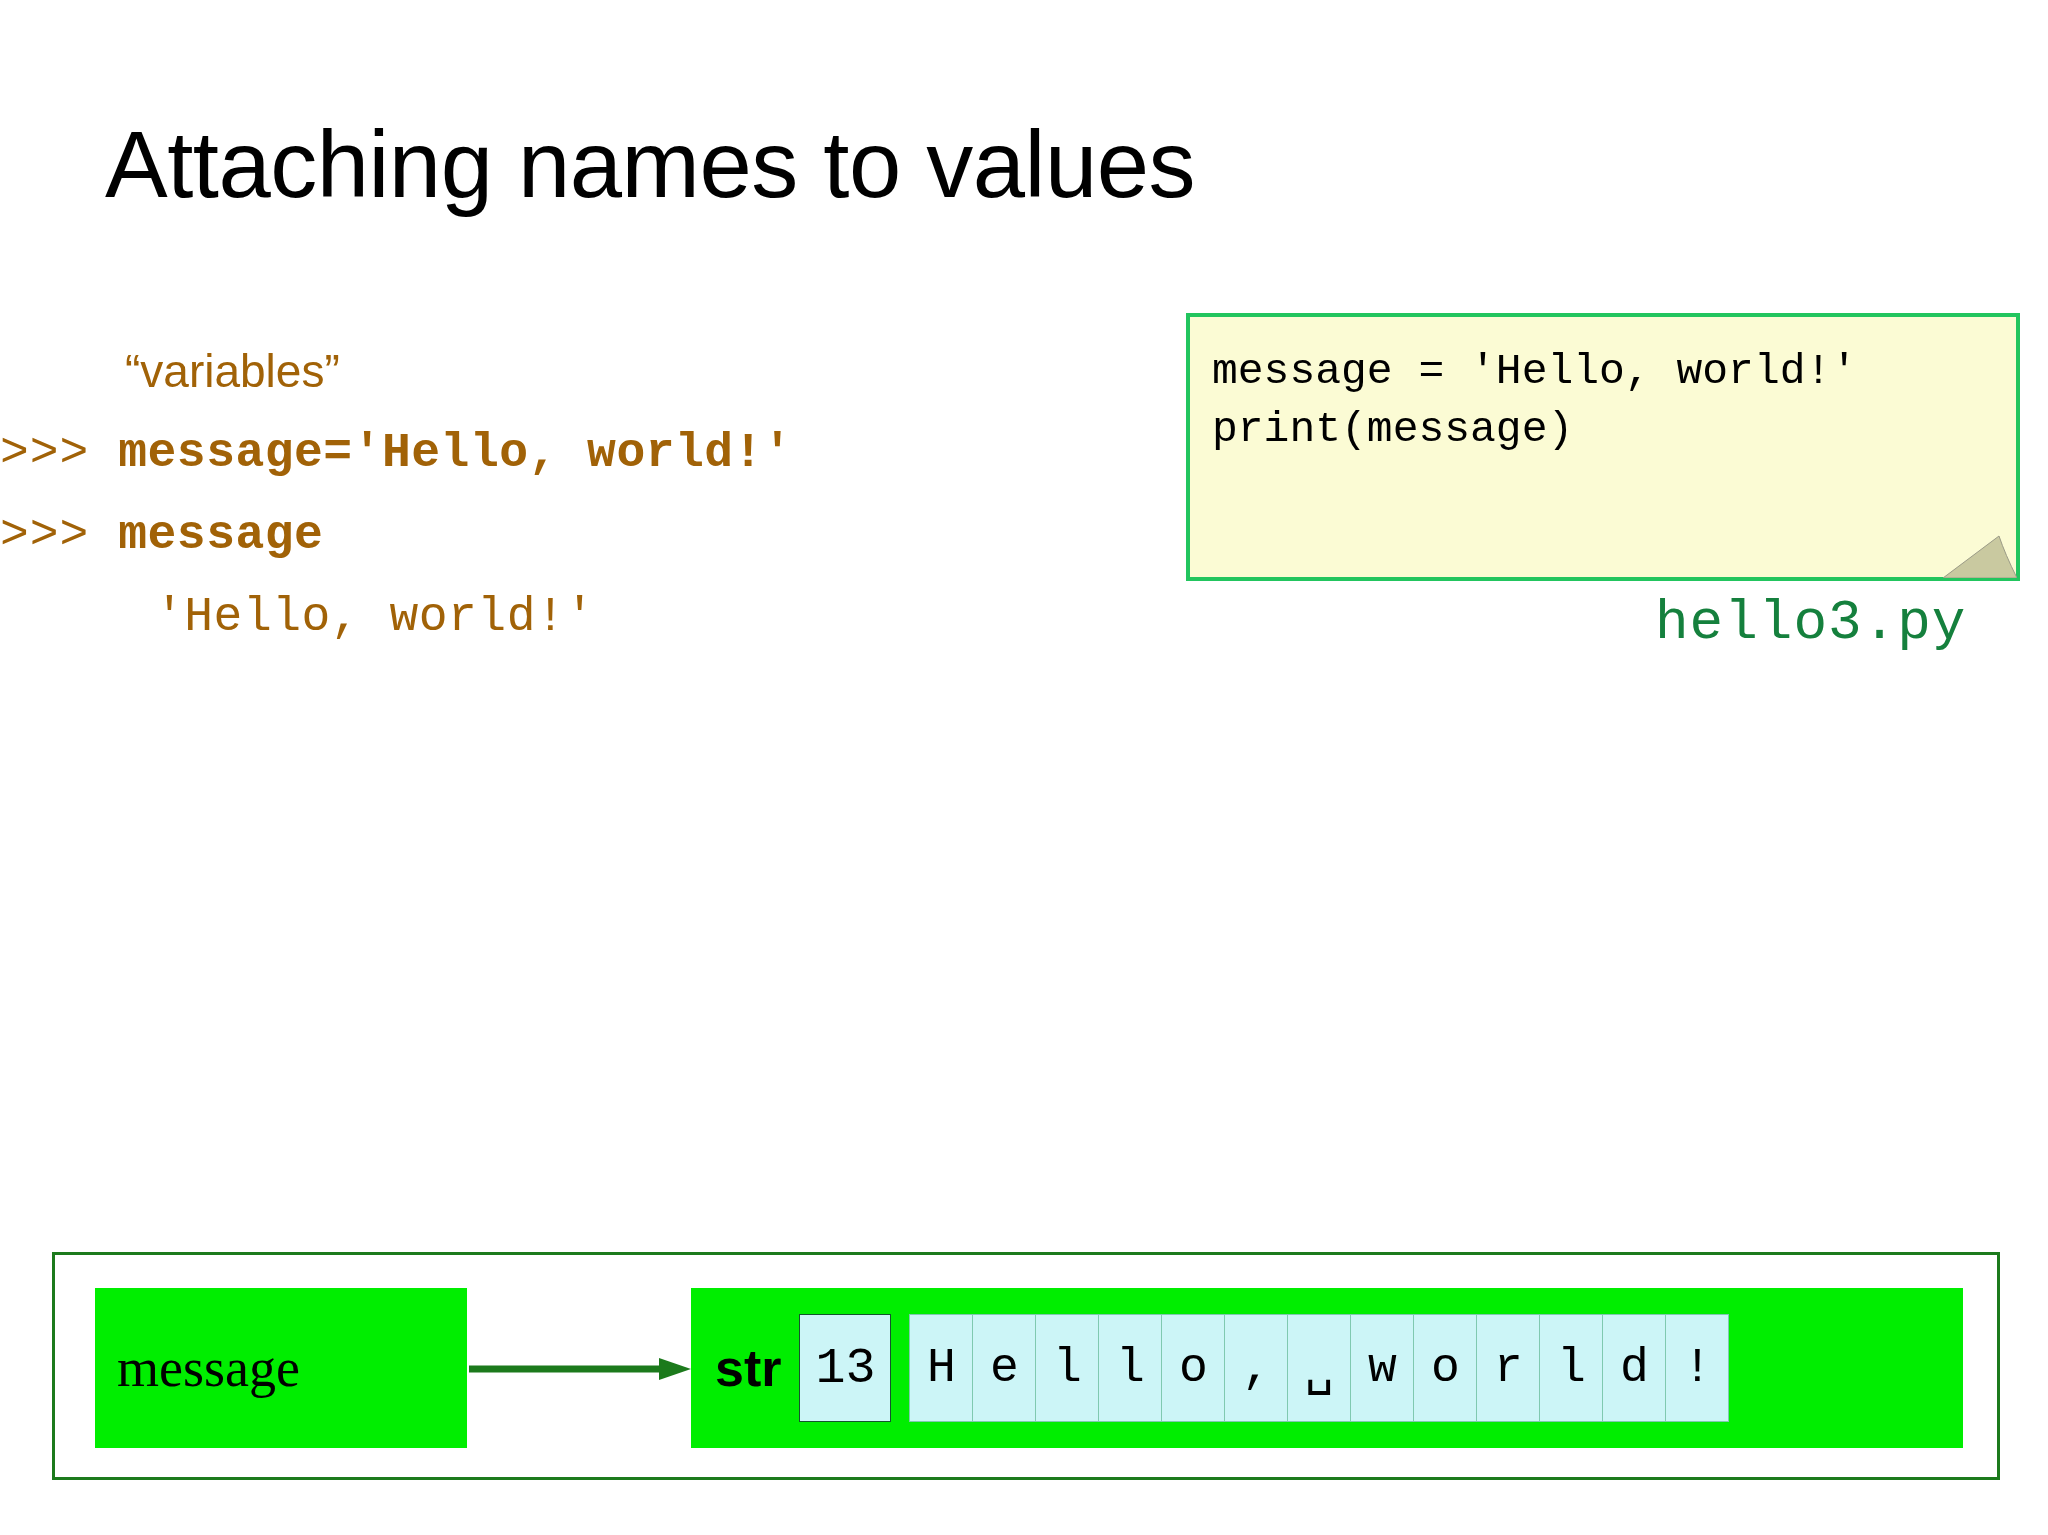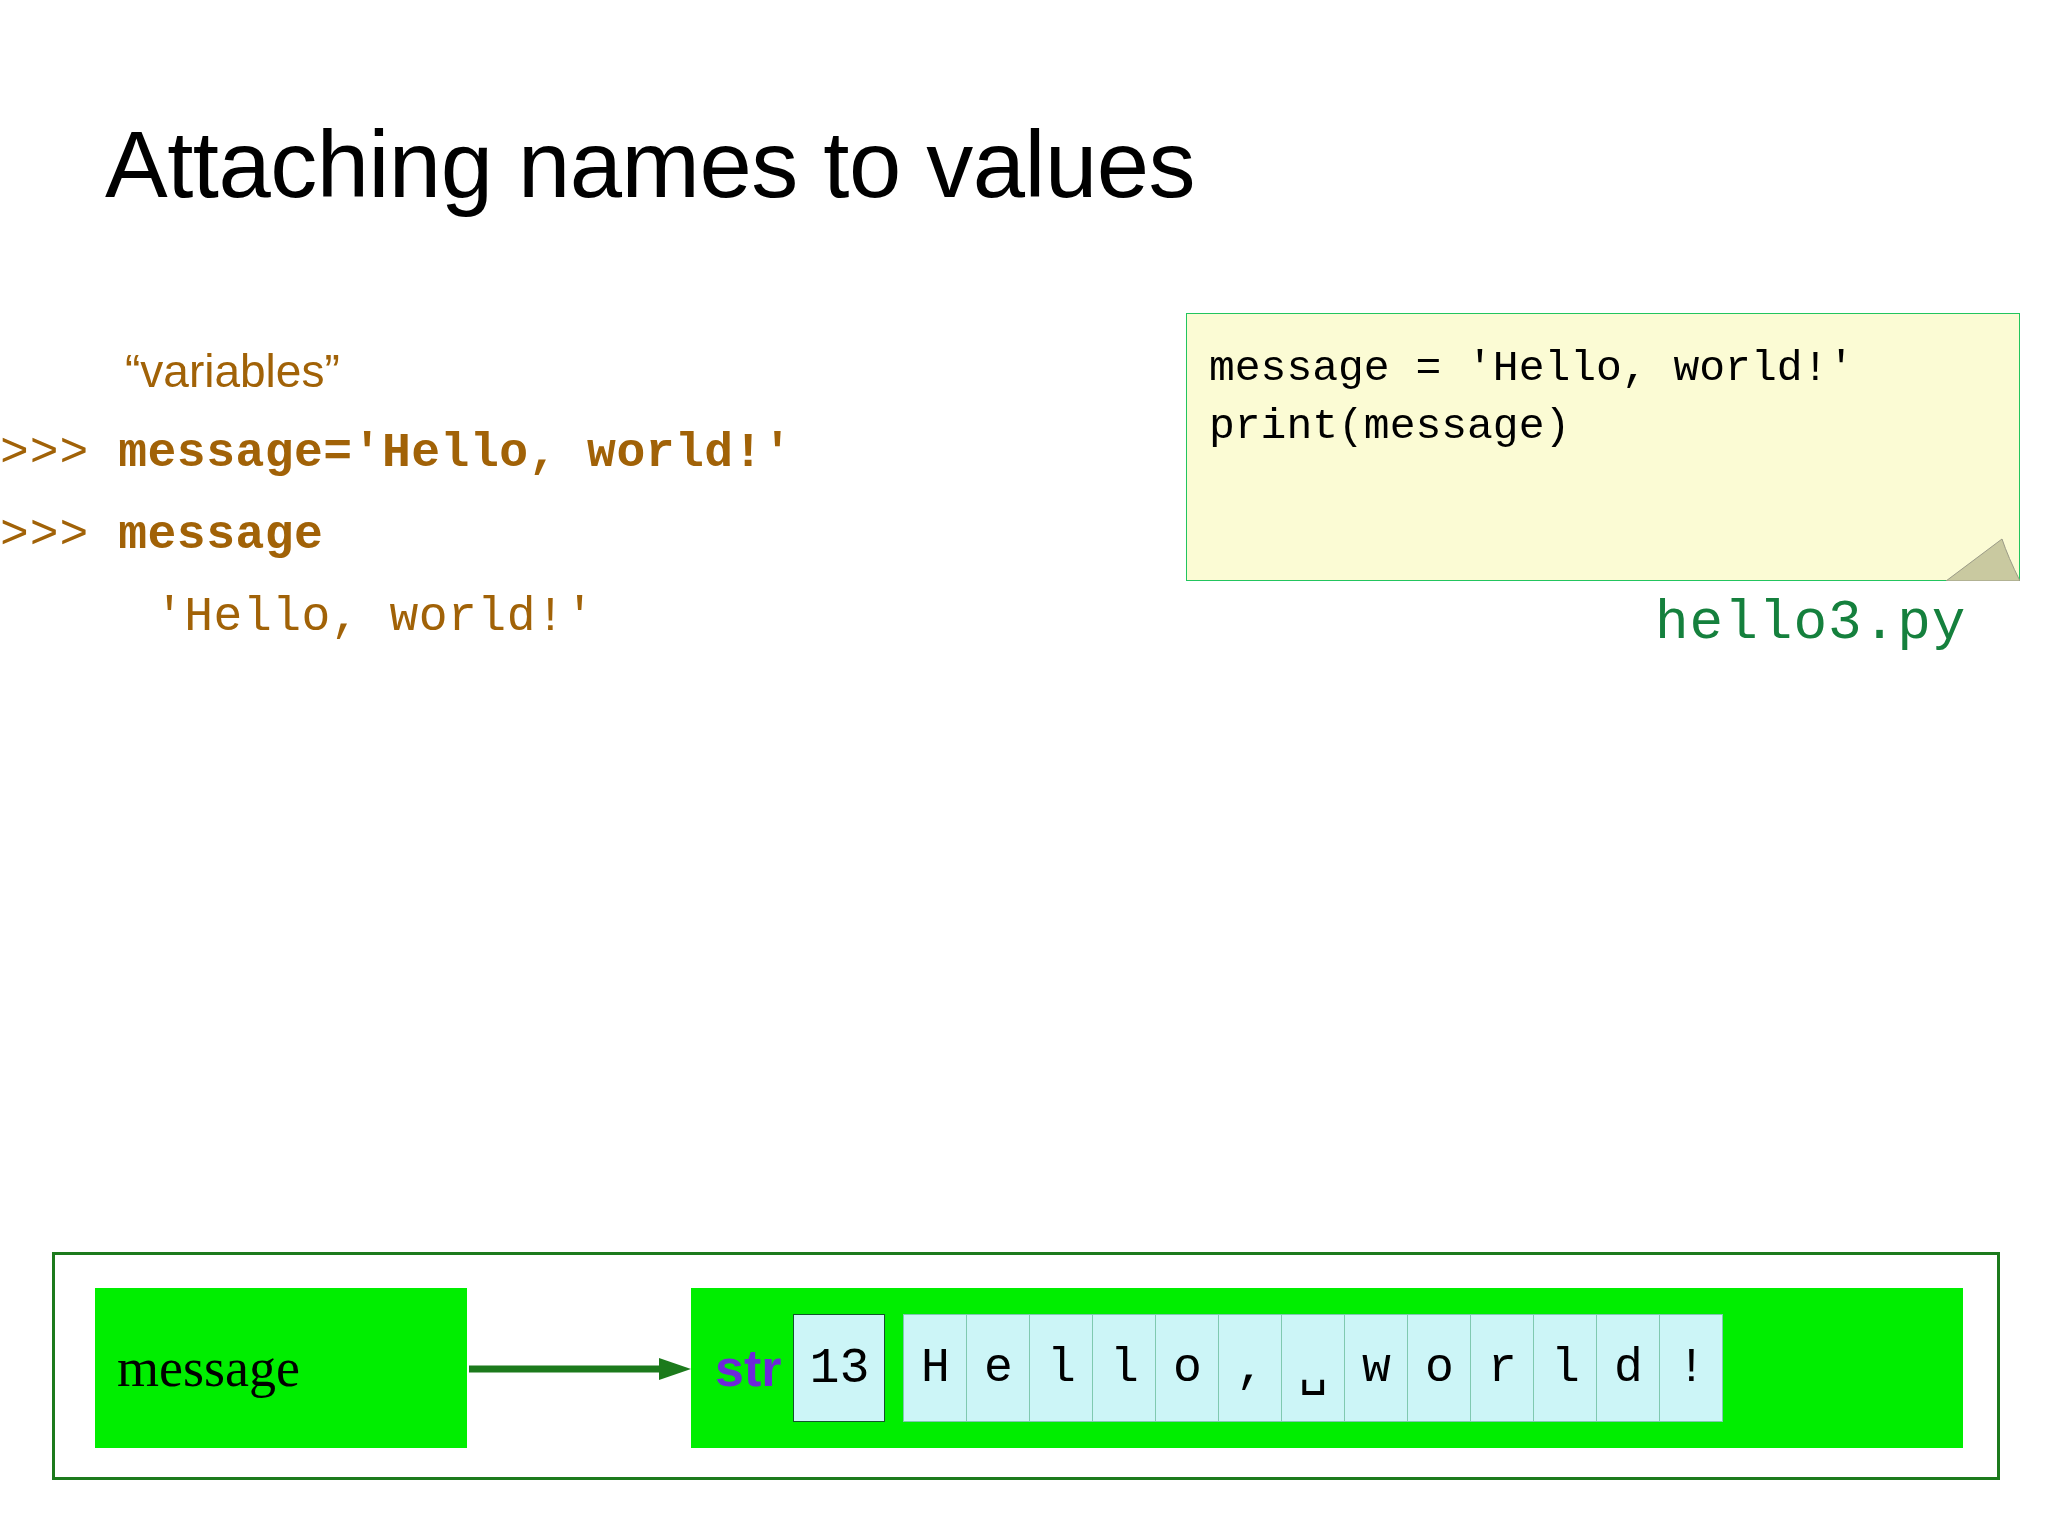--- a/index.html
+++ b/index.html
@@ -78,7 +78,7 @@
     width: 834px;
     height: 268px;
     background: #fbfbd4;
-    border: 1px solid #22c55e;
+    border: 4px solid #22c55e;
     box-sizing: border-box;
   }
   #sticky-code {

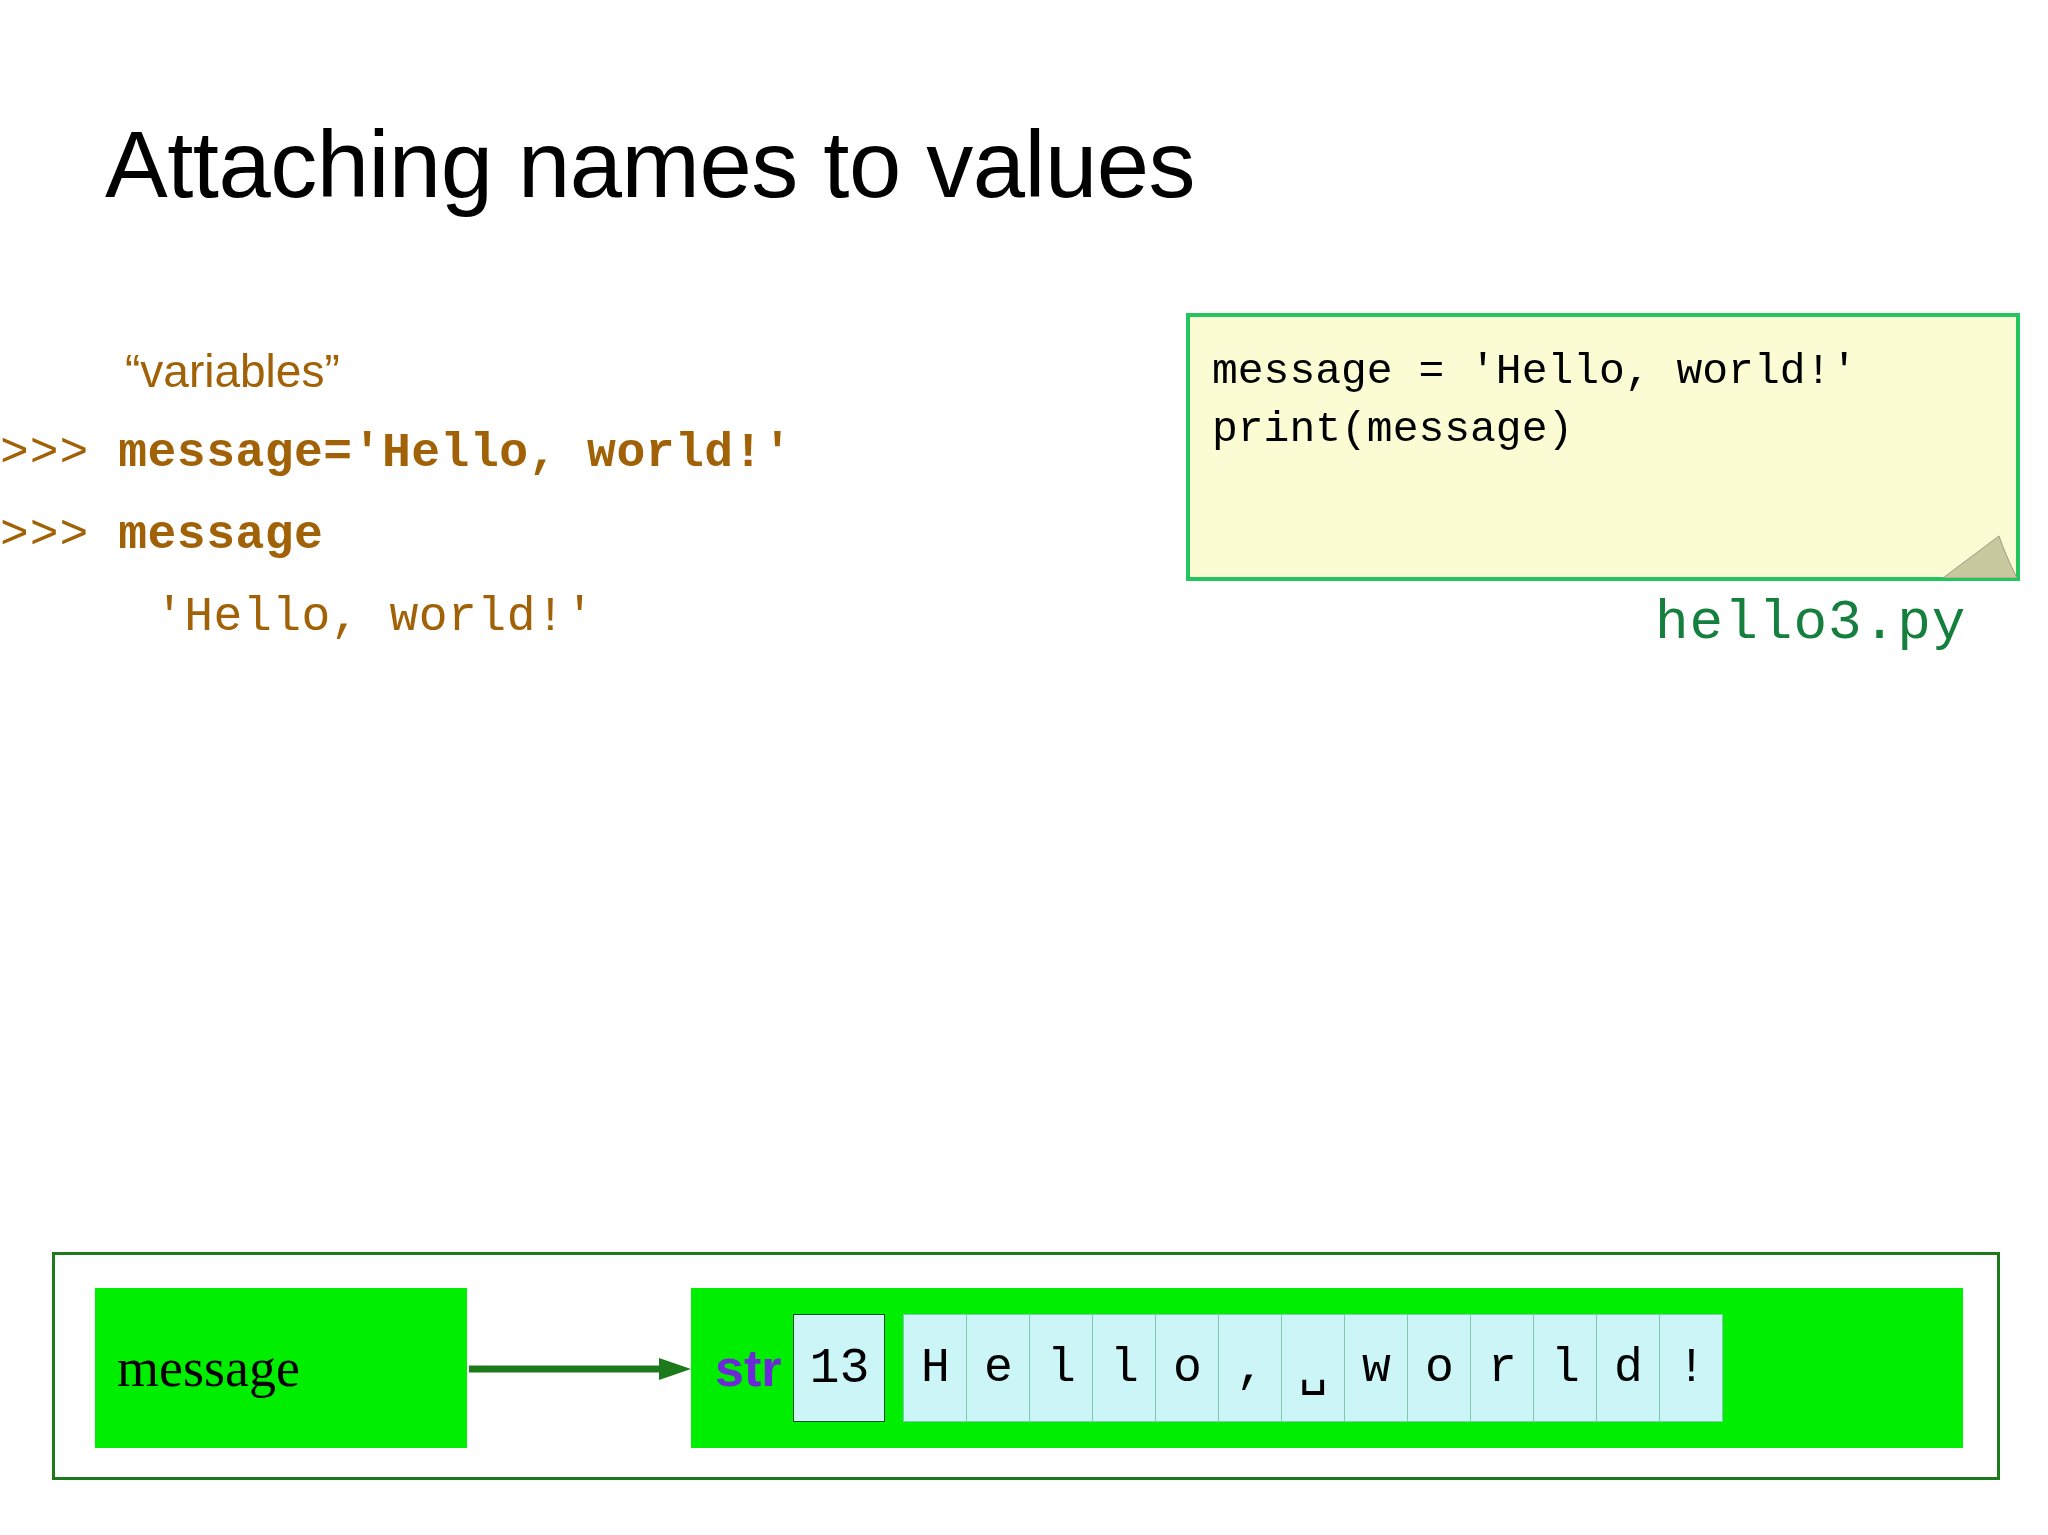--- a/index.html
+++ b/index.html
@@ -160,11 +160,11 @@
   }
   #type-label {
     padding-left: 24px;
-    padding-right: 10px;
+    padding-right: 16px;
     font-family: "Liberation Sans", sans-serif;
     font-weight: 700;
     font-size: 52px;
-    color: #6d28d9;
+    color: #000000;
     white-space: nowrap;
   }
   #length-cell {

